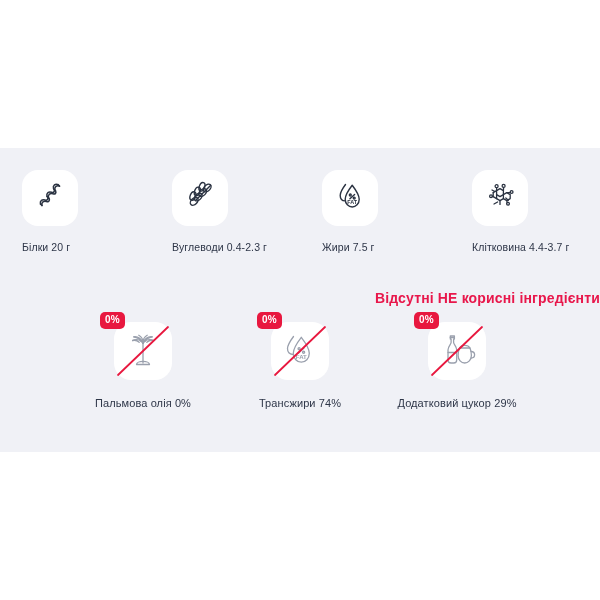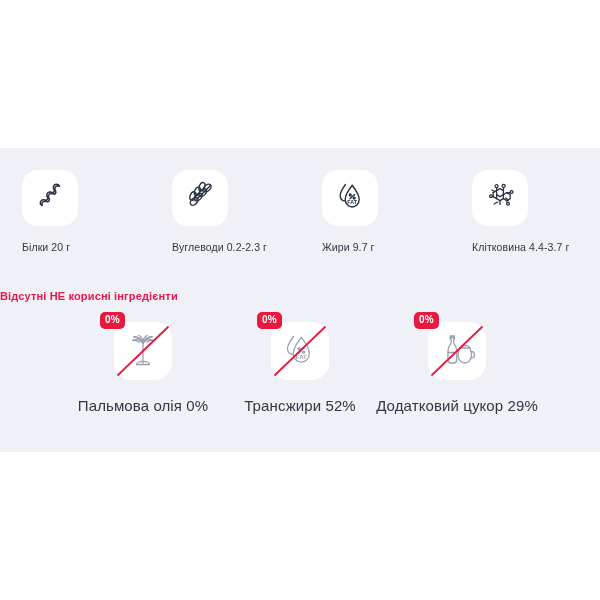--- a/index.html
+++ b/index.html
@@ -180,7 +180,7 @@
           </svg>
         </span>
       </div>
-      <div class="nut-label">Вуглеводи 0.2-2.3 г</div>
+      <div class="nut-label">Вуглеводи 0.4-2.3 г</div>
     </div>
 
     <div class="nut-item">

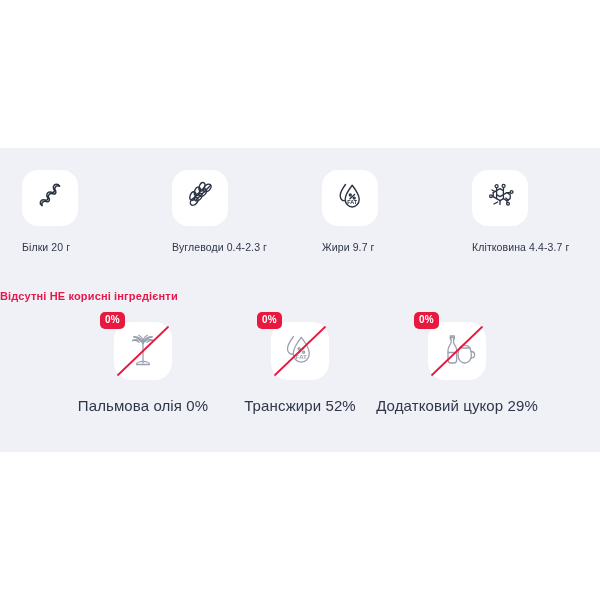--- a/index.html
+++ b/index.html
@@ -196,7 +196,7 @@
           </svg>
         </span>
       </div>
-      <div class="nut-label">Жири 9.7 г</div>
+      <div class="nut-label">Жири 7.5 г</div>
     </div>
 
     <div class="nut-item">

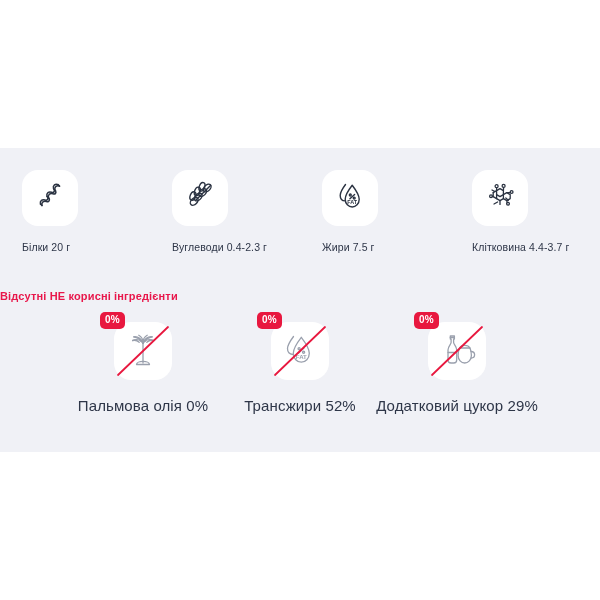--- a/index.html
+++ b/index.html
@@ -65,8 +65,8 @@
     left: 0;
     top: 290px;
     width: 600px;
-    text-align: left;
-    font-size: 11px;
+    text-align: right;
+    font-size: 14px;
     font-weight: bold;
     color: #e8174b;
     letter-spacing: 0.15px;

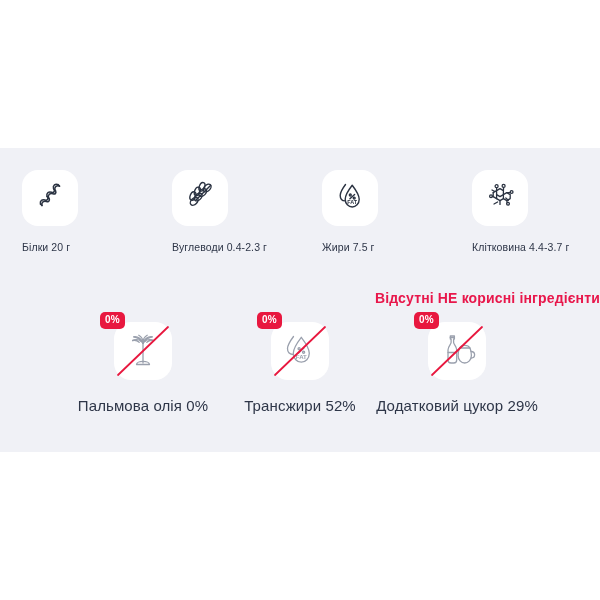--- a/index.html
+++ b/index.html
@@ -129,7 +129,7 @@
   }
   .free-label {
     margin-top: 17px;
-    font-size: 15px;
+    font-size: 11px;
     color: #2e3648;
     letter-spacing: 0.1px;
     white-space: nowrap;

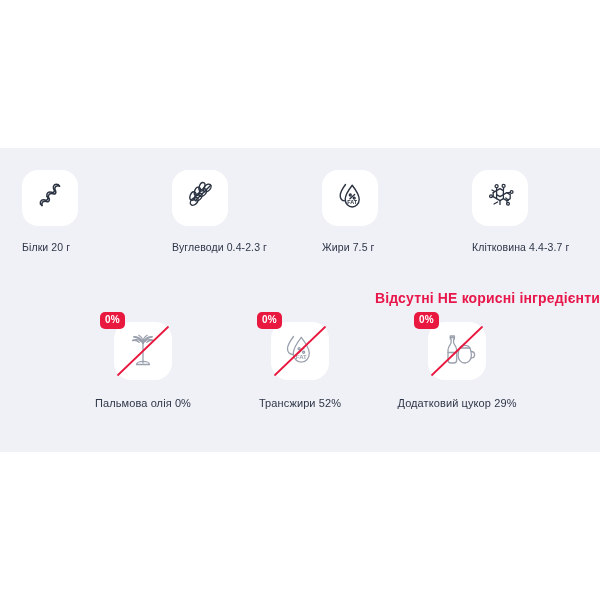--- a/index.html
+++ b/index.html
@@ -282,7 +282,7 @@
         </svg>
         <div class="badge">0%</div>
       </div>
-      <div class="free-label">Трансжири 52%</div>
+      <div class="free-label">Трансжири 74%</div>
     </div>
 
     <div class="free-item">

